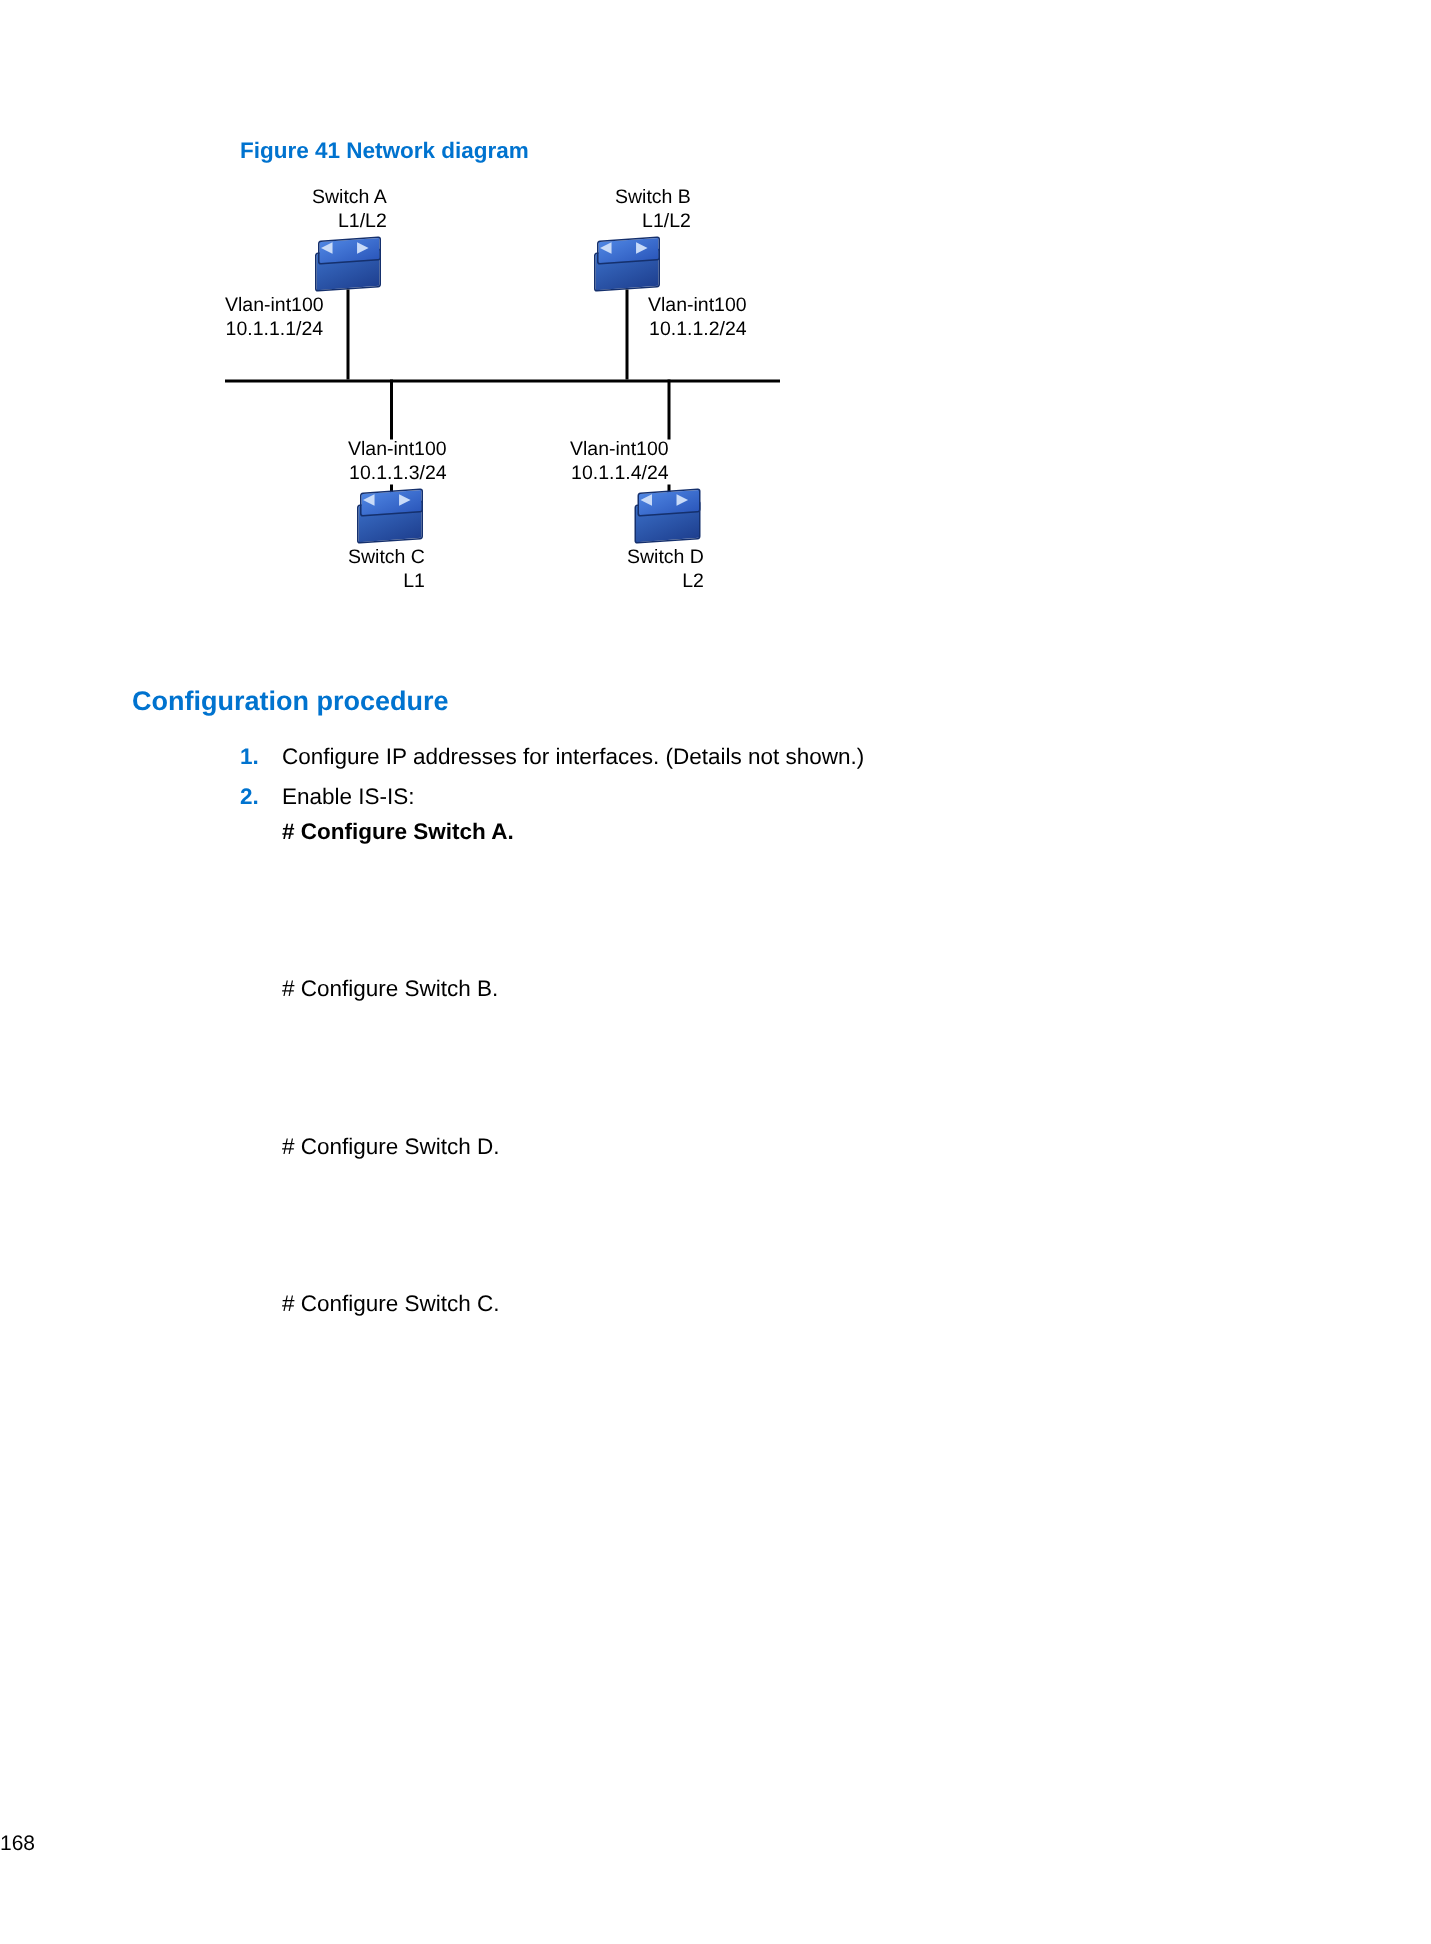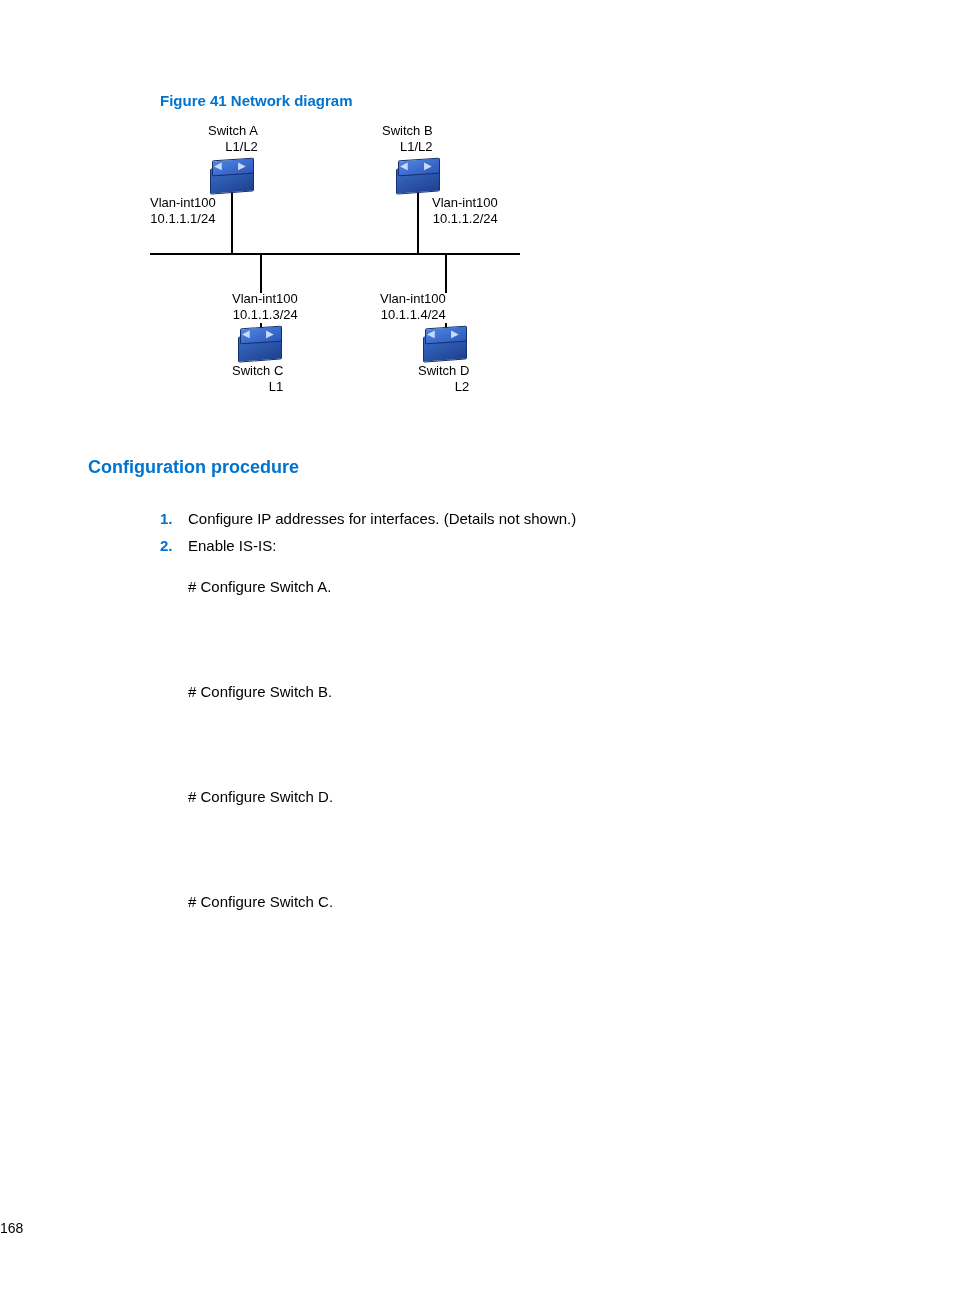--- a/index.html
+++ b/index.html
@@ -143,7 +143,7 @@
       <div>10.1.1.1/24</div>
     </div>
 
-    <div class="d-label" style="left:222px; top:0;">
+    <div class="d-label" style="left:250px; top:0;">
       <div>Switch B</div>
       <div>L1/L2</div>
     </div>

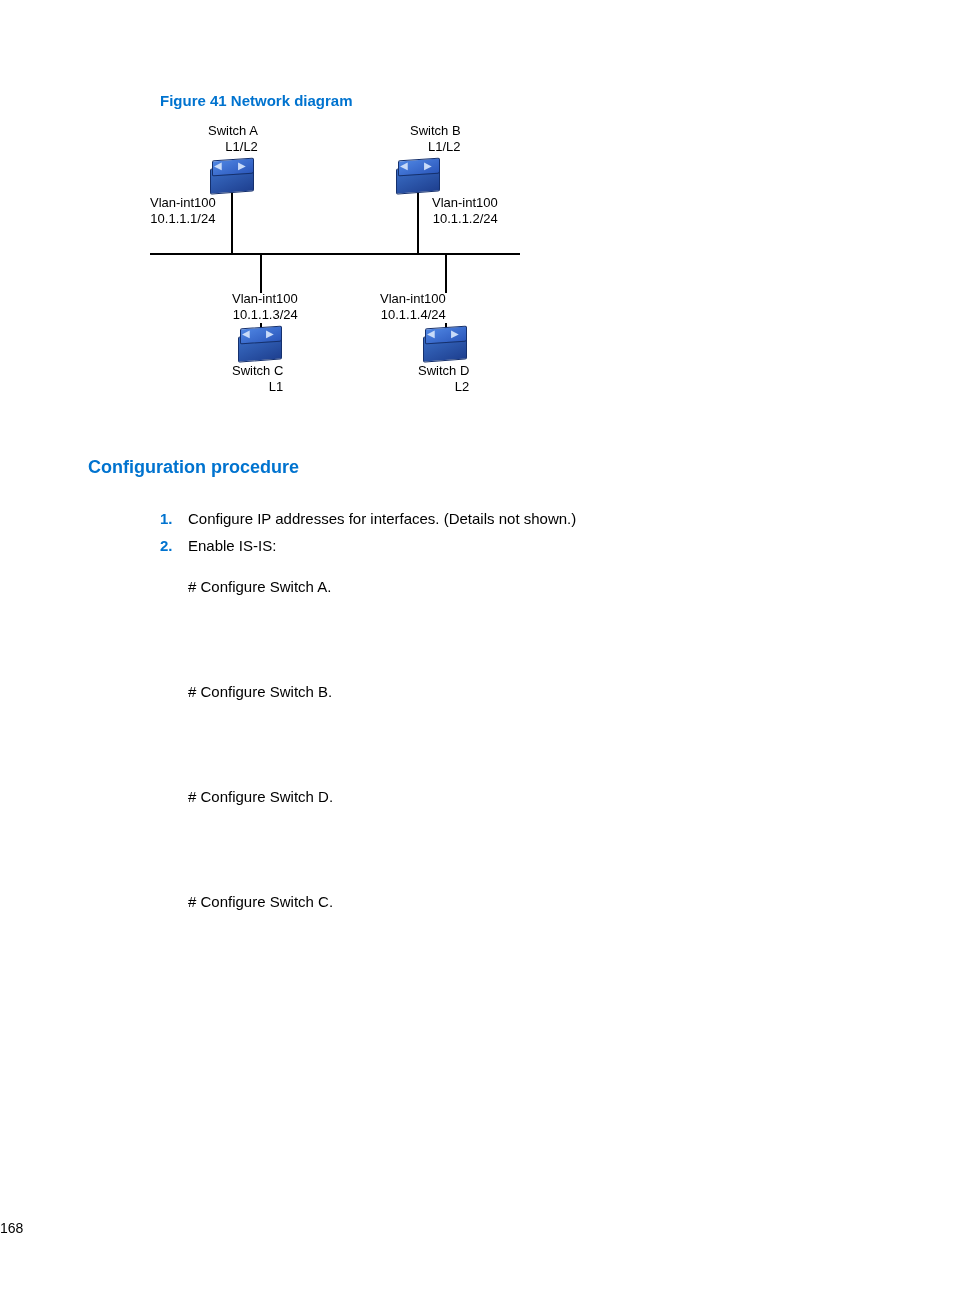--- a/index.html
+++ b/index.html
@@ -81,7 +81,7 @@
     font-weight: bold;
     font-size: 18px;
     margin-top: 34px;
-    margin-bottom: 32px;
+    margin-bottom: 18px;
   }
   ol.steps {
     margin: 0;

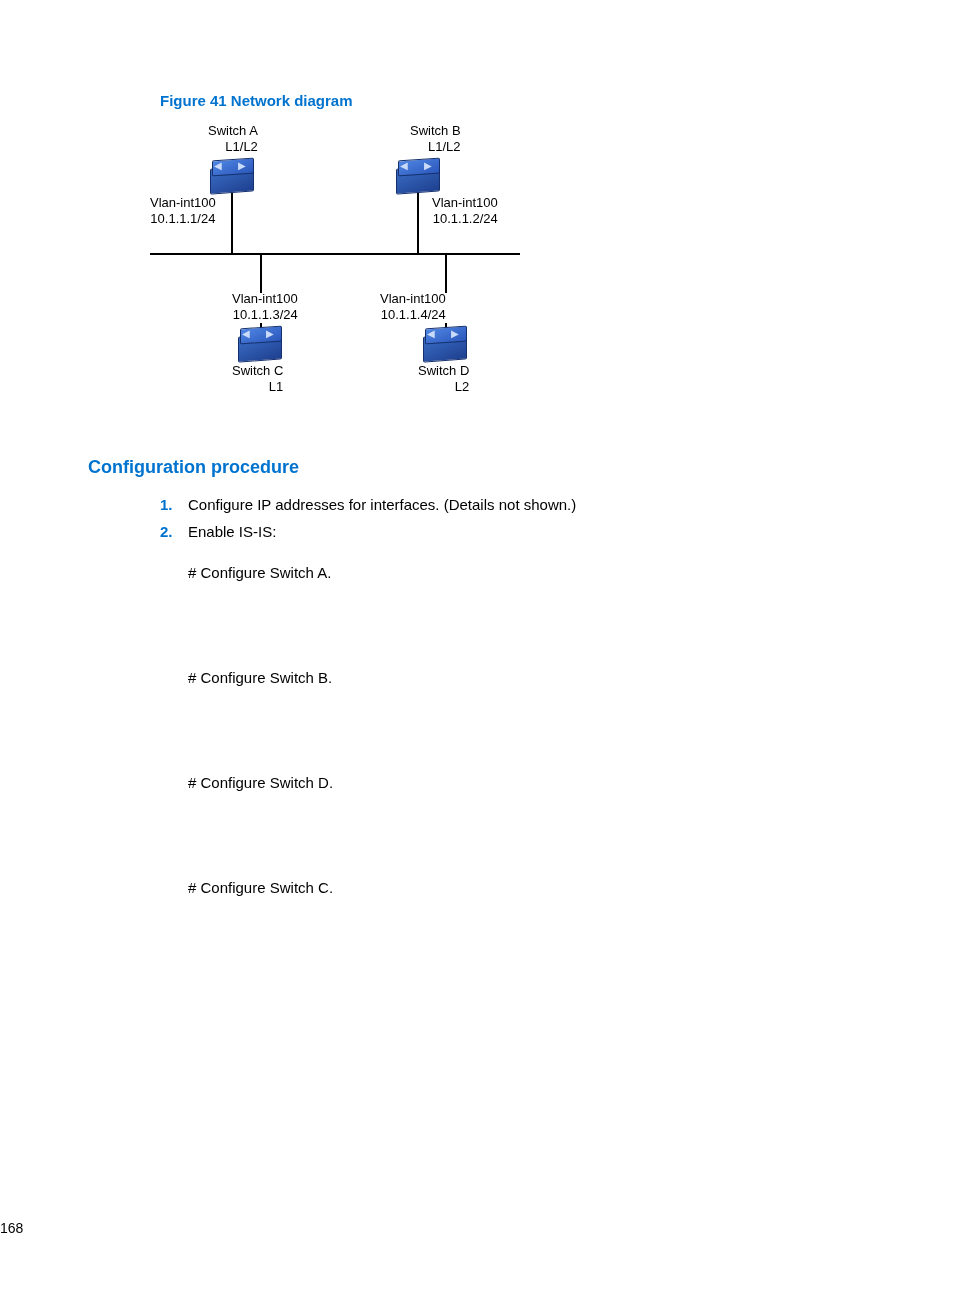--- a/index.html
+++ b/index.html
@@ -100,8 +100,9 @@
     font-weight: bold;
   }
   .nested-text {
-    margin-top: 24px;
+    margin-top: 6px;
     margin-left: 0;
+    font-weight: bold;
   }
   .config-block {
     margin: 0 0 0 100px;

